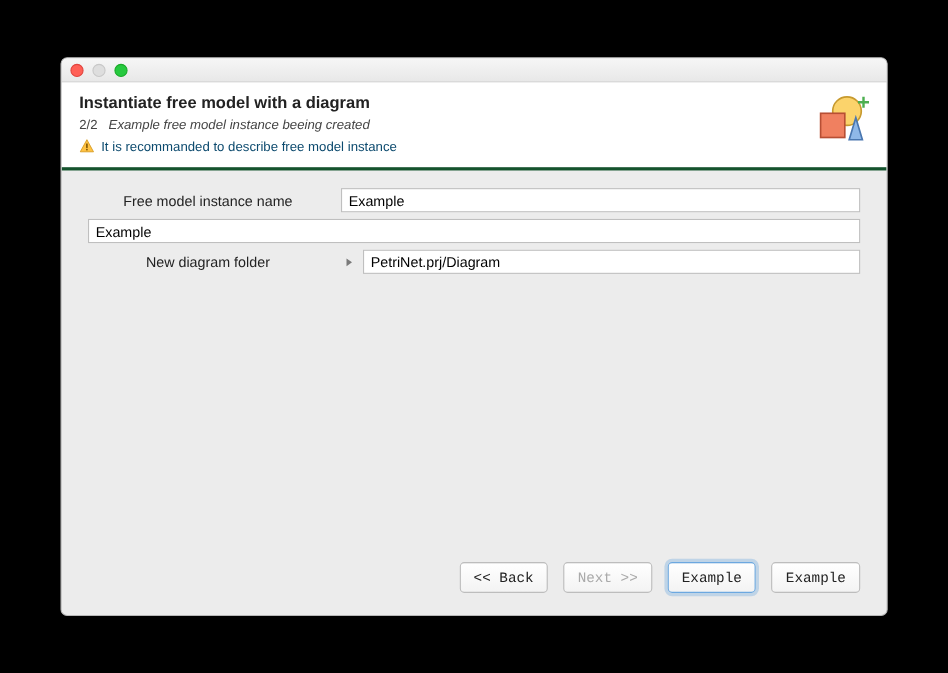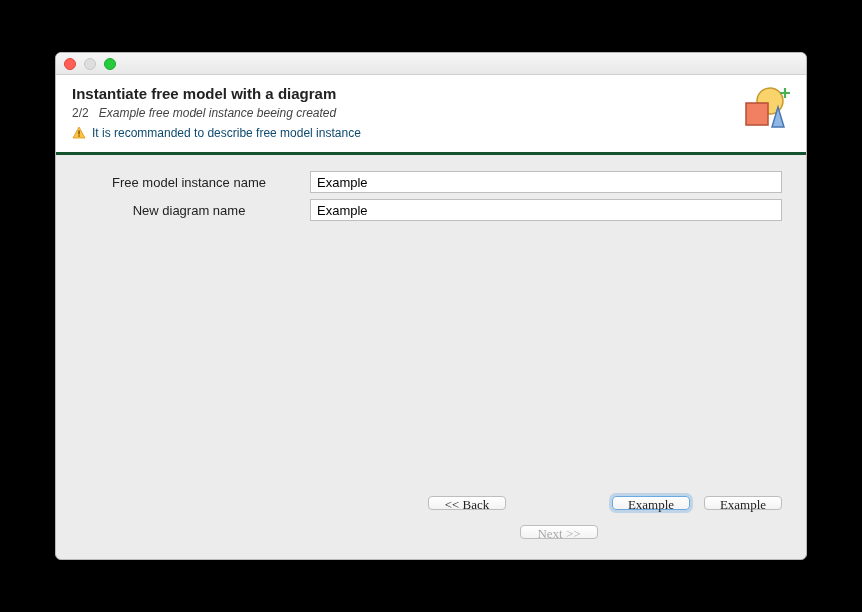--- a/index.html
+++ b/index.html
@@ -220,7 +220,6 @@
     </div>
 
     <div class="form-row">
-      <div class="form-label">New diagram name</div>
       <div class="form-field">
         <input type="text" class="text-input" value="Example" style="">
       </div>

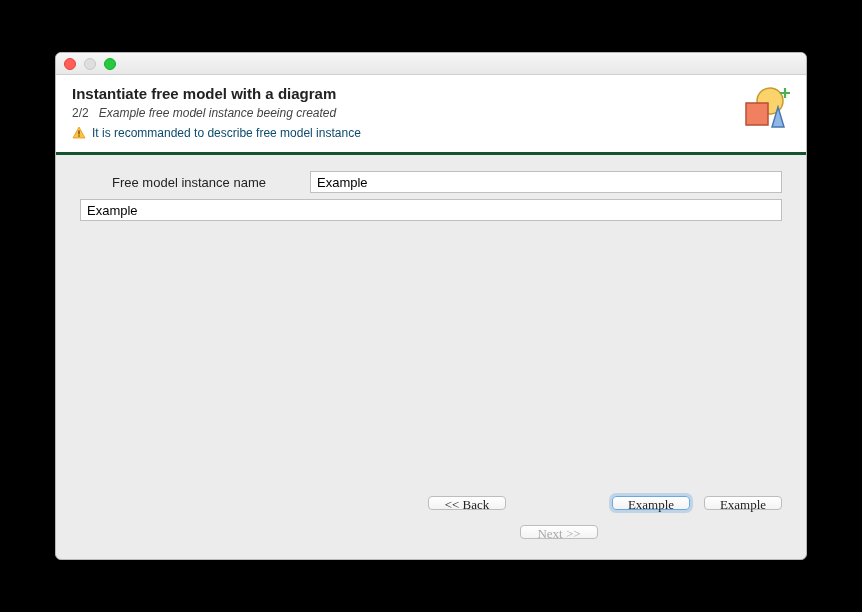--- a/index.html
+++ b/index.html
@@ -226,6 +226,7 @@
     </div>
 
     <div class="form-row">
+      <div class="form-label">New diagram folder</div>
     </div>
 
   </div>

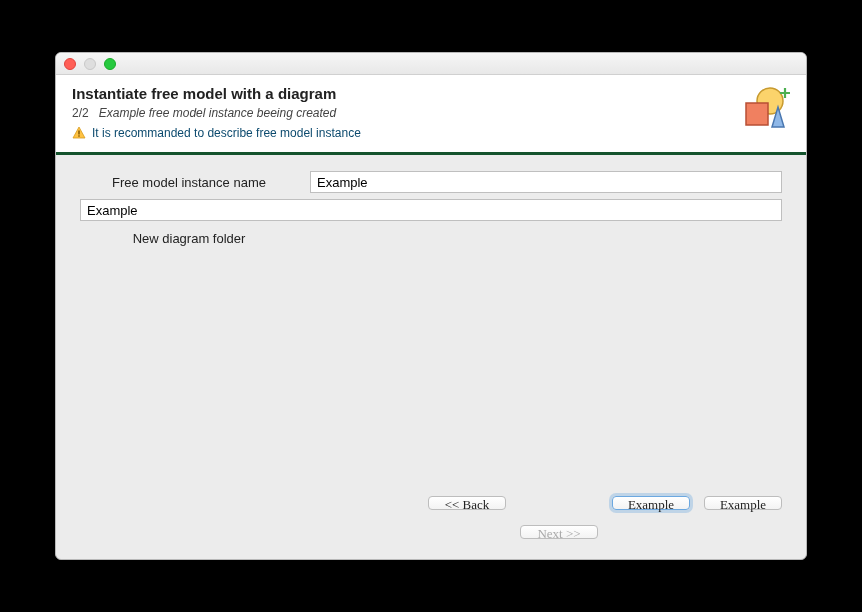--- a/index.html
+++ b/index.html
@@ -227,6 +227,14 @@
 
     <div class="form-row">
       <div class="form-label">New diagram folder</div>
+      <div class="form-field">
+        <span class="disclosure">
+          <svg width="9" height="9" viewBox="0 0 9 9">
+              <path d="M2 1 L7 4.5 L2 8 Z" fill="#7a7a7a"></path>
+            </svg>
+        </span>
+        <input type="text" class="text-input" value="PetriNet.prj/Diagram" style="">
+      </div>
     </div>
 
   </div>

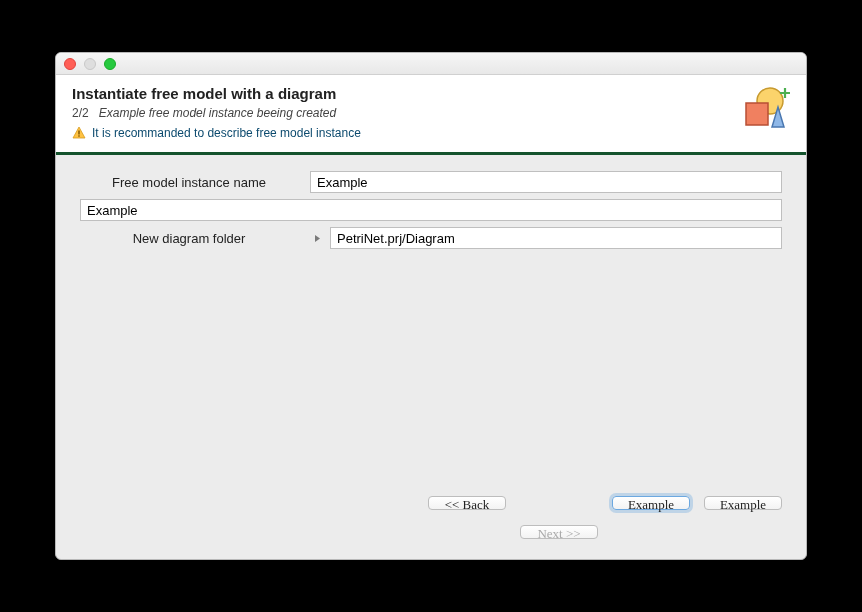--- a/index.html
+++ b/index.html
@@ -151,12 +151,12 @@
     }
     .btn {
       min-width: 78px;
-      height: 14px;
+      height: 28px;
       border: 1px solid #bdbdbd;
       background: linear-gradient(#ffffff, #f3f3f3);
       border-radius: 4px;
       font-size: 13px;
-      font-family: Liberation Serif, serif;
+      font-family: Liberation Mono, monospace;
       cursor: pointer;
       padding: 0 12px;
       color: #222;

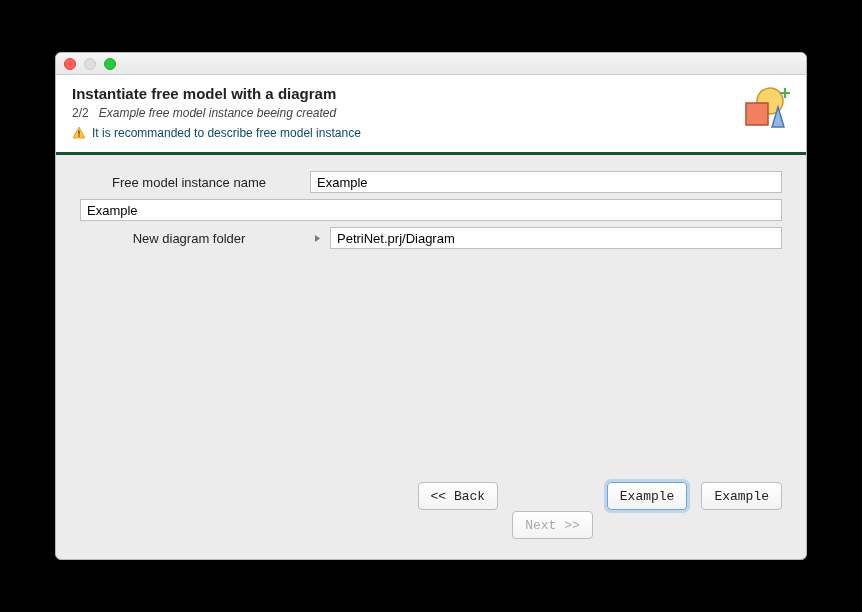--- a/index.html
+++ b/index.html
@@ -164,7 +164,6 @@
     .btn:disabled {
       color: #aaa;
       cursor: default;
-      margin-top: 29px;
     }
     .btn.default {
       border: 1px solid #6ca8e0;

